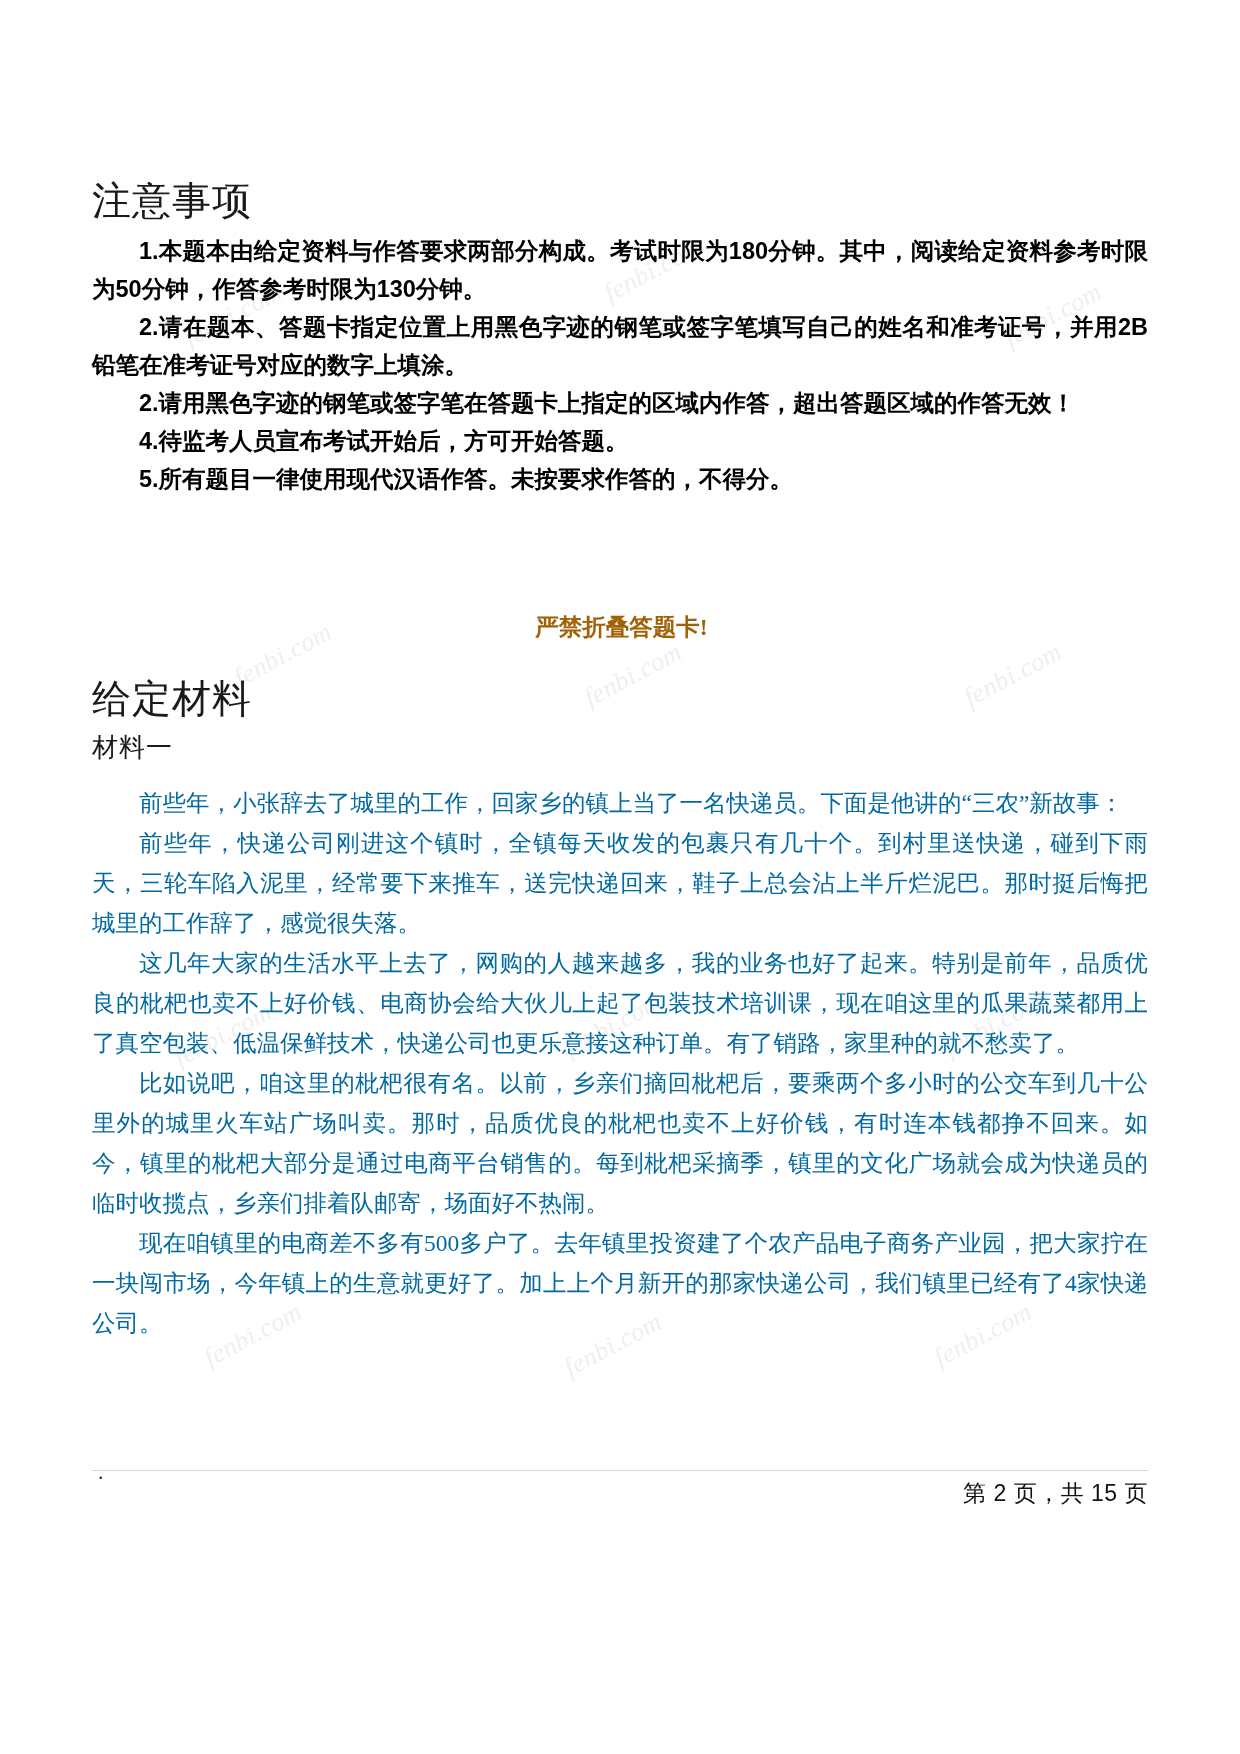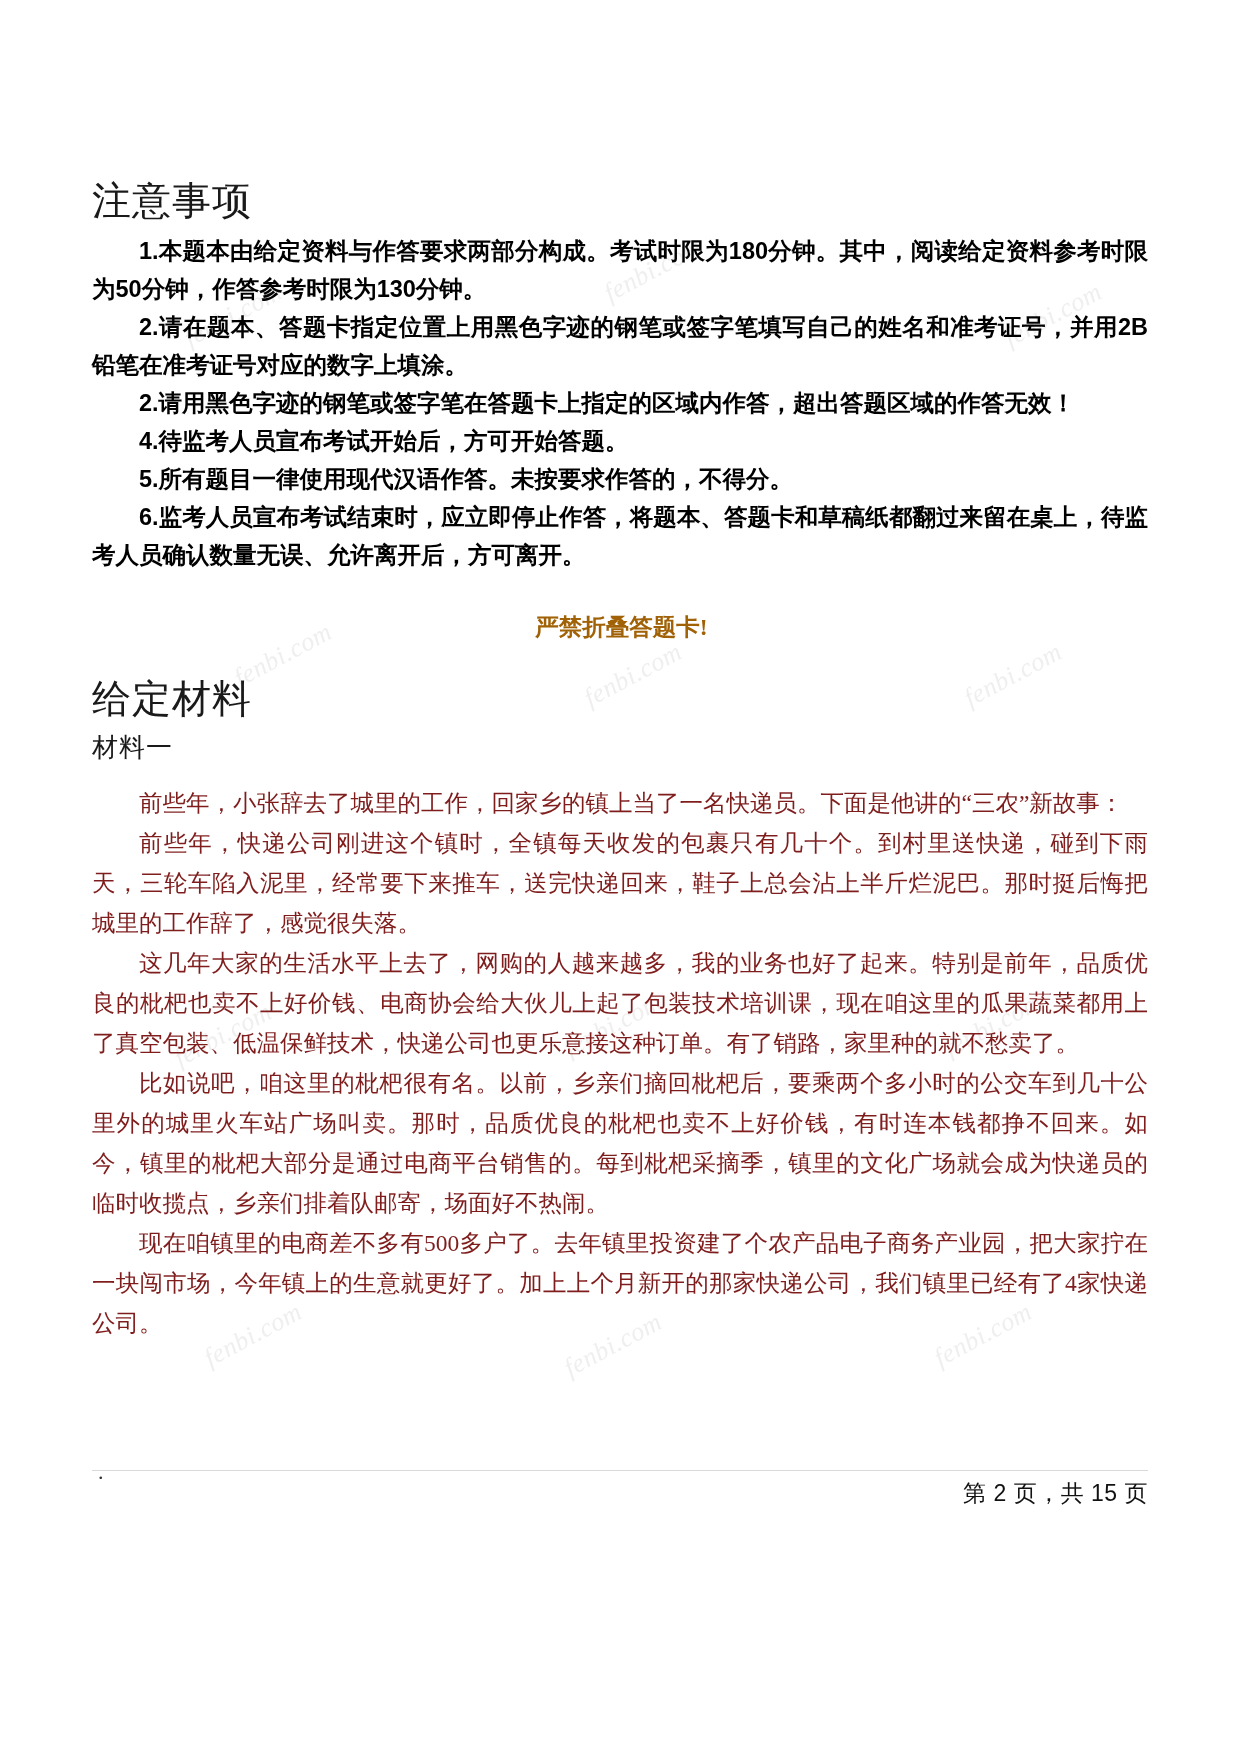--- a/index.html
+++ b/index.html
@@ -174,7 +174,6 @@
       <p class="notice-item">2.请用黑色字迹的钢笔或签字笔在答题卡上指定的区域内作答，超出答题区域的作答无效！</p>
       <p class="notice-item">4.待监考人员宣布考试开始后，方可开始答题。</p>
       <p class="notice-item">5.所有题目一律使用现代汉语作答。未按要求作答的，不得分。</p>
-      <p class="notice-item">6.监考人员宣布考试结束时，应立即停止作答，将题本、答题卡和草稿纸都翻过来留在桌上，待监考人员确认数量无误、允许离开后，方可离开。</p>
     </div>
 
     <div id="fold-warning">严禁折叠答题卡!</div>

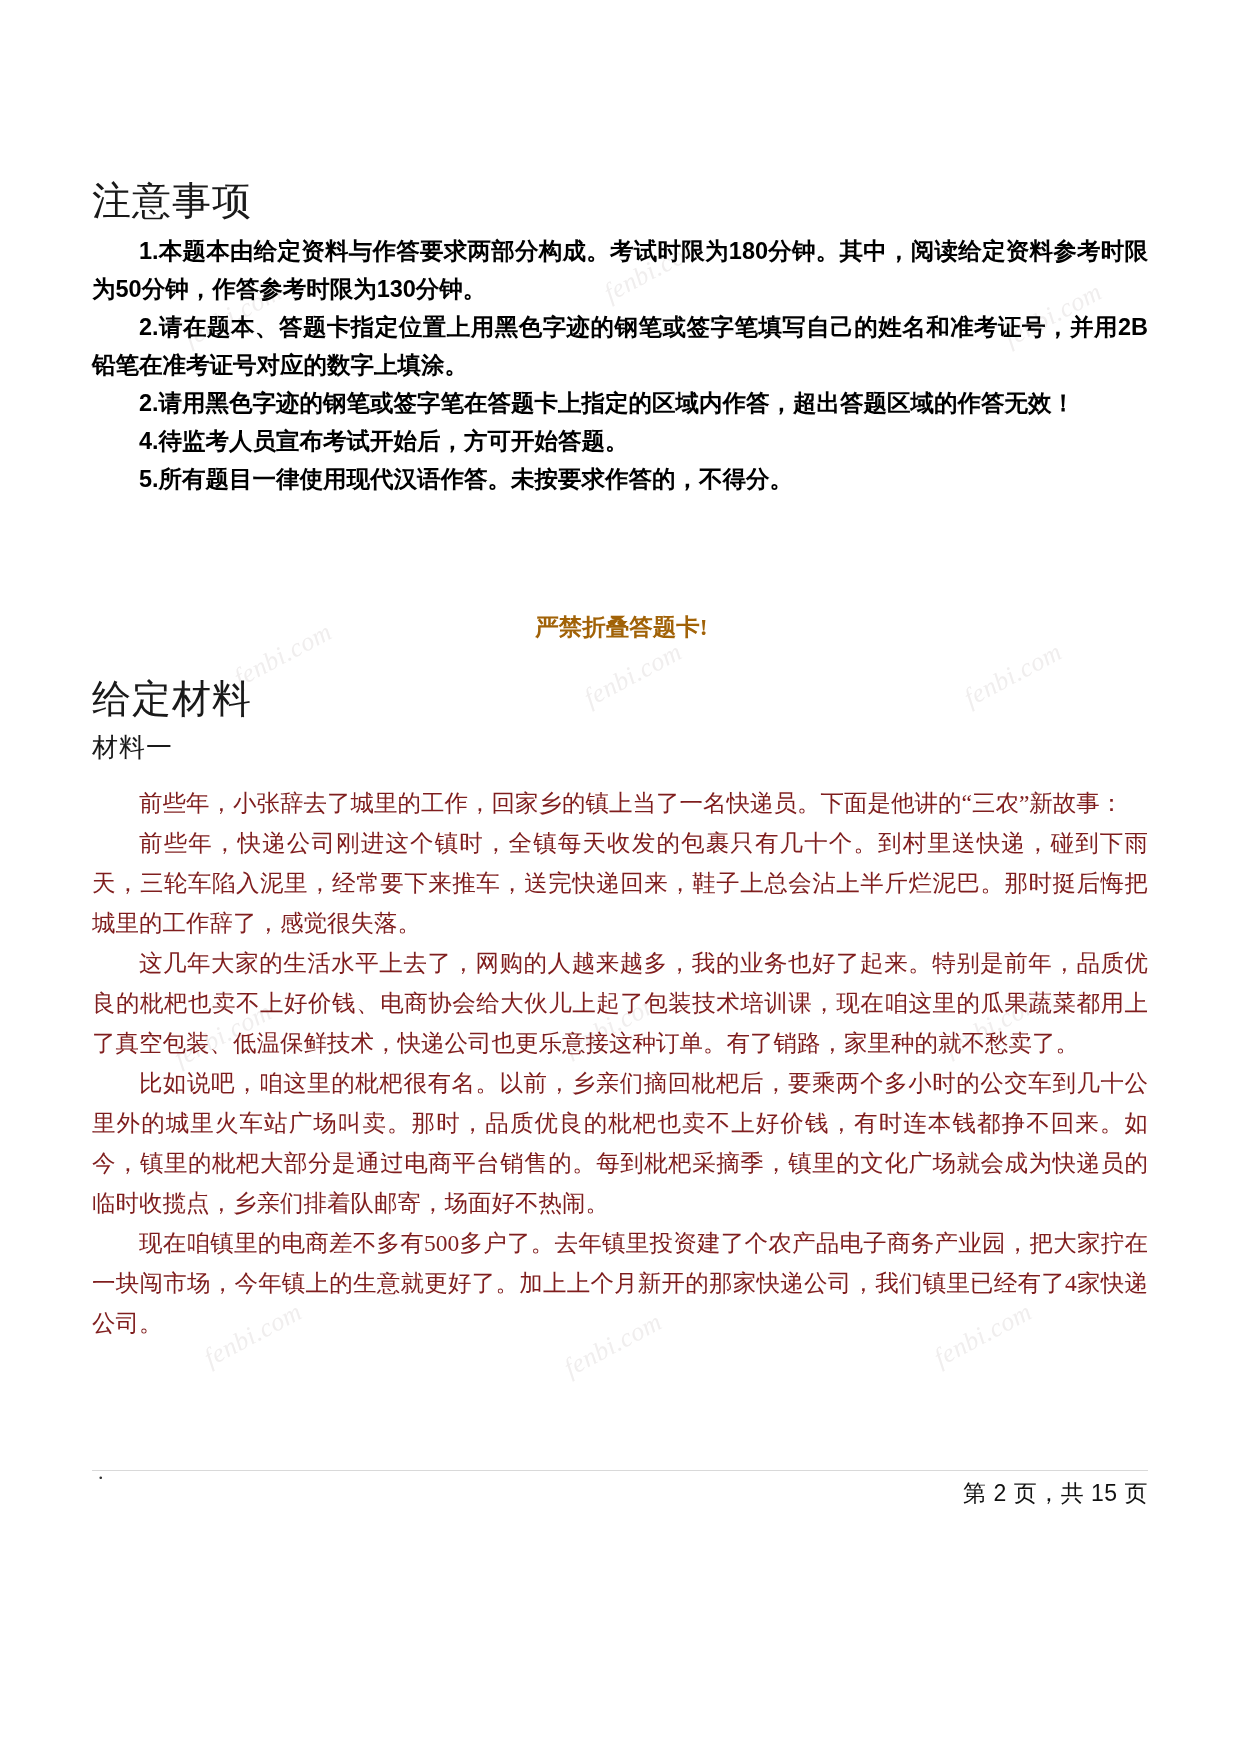--- a/index.html
+++ b/index.html
@@ -111,7 +111,7 @@
     text-align: justify;
     text-justify: inter-ideograph;
     margin: 0;
-    color: #7f1d1d;
+    color: #0369a1;
   }
 
   

